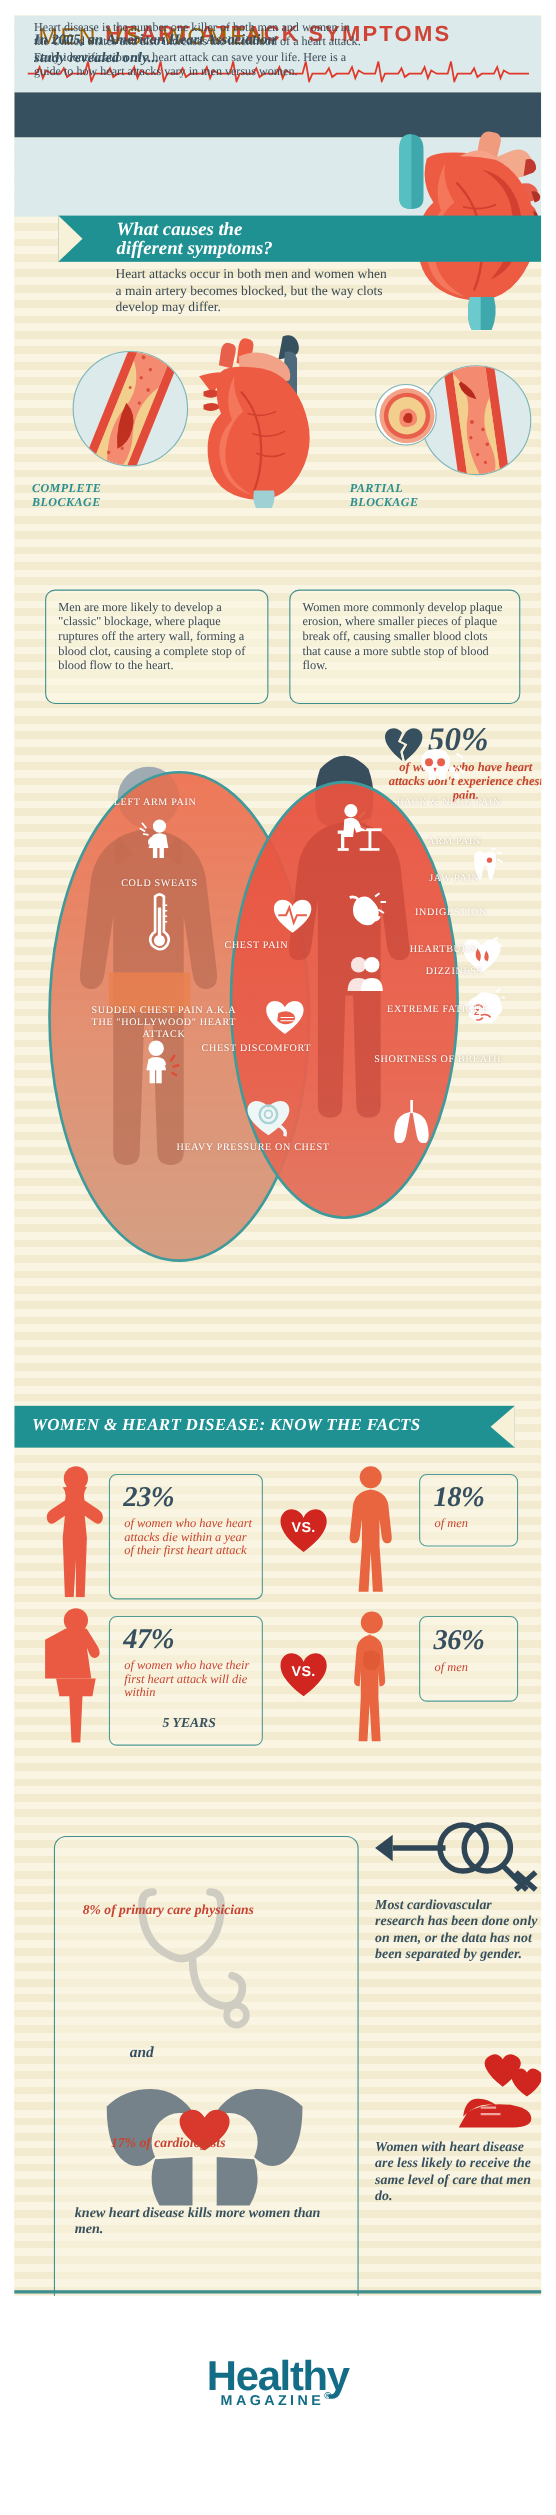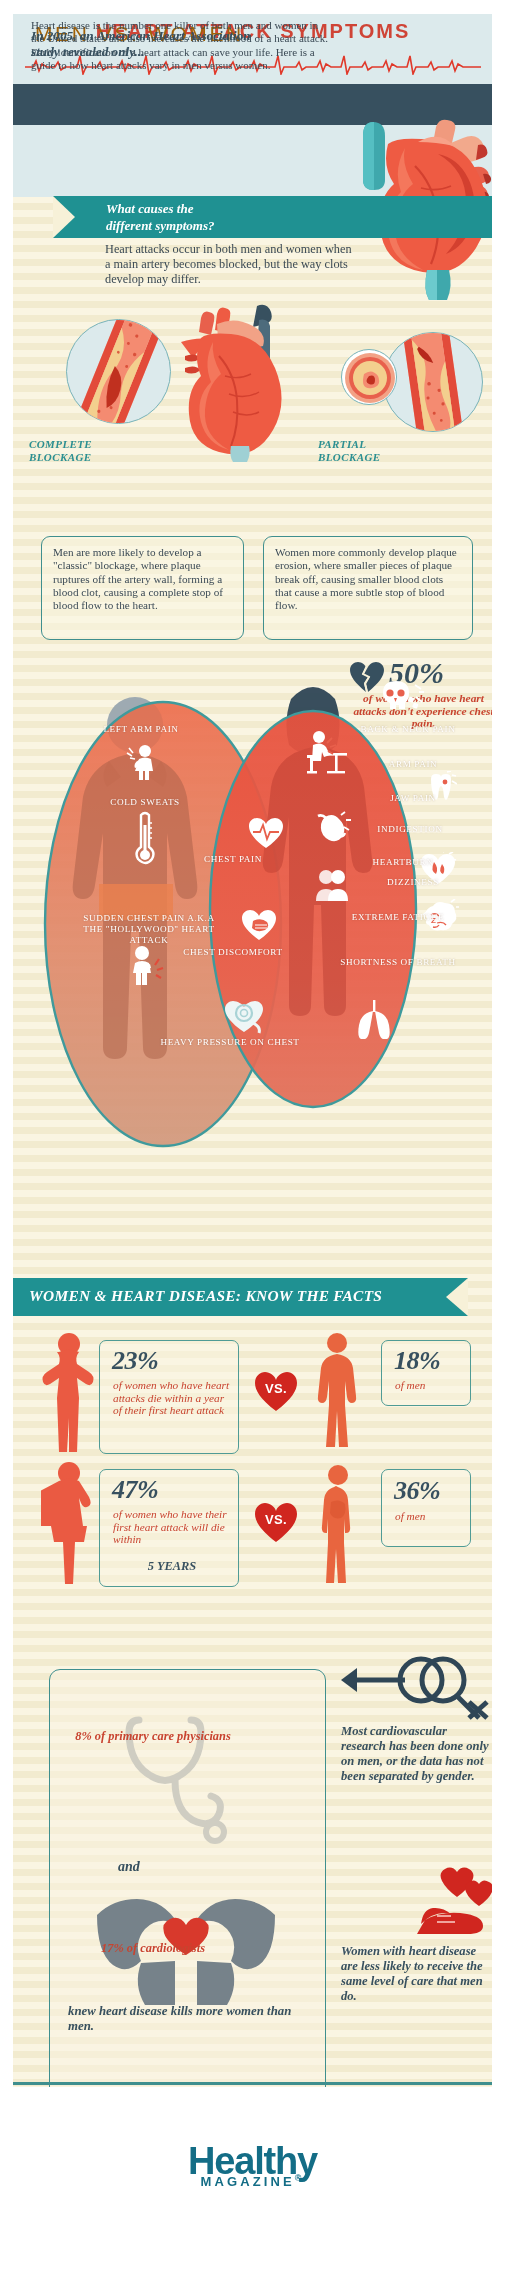--- a/index.html
+++ b/index.html
@@ -68,7 +68,7 @@
   .ribbon1 { left: 40px; top: 182px; width: 439px; height: 42px; }
   .ribbon1 .label {
     position: absolute; left: 53px; top: 4px; width: 330px;
-    font-size: 13px; line-height: 17px; font-weight: 700;
+    font-size: 17px; line-height: 17px; font-weight: 700;
   }
   .ribbon1 .notch {
     position: absolute; left: 0; top: 0; width: 0; height: 0;

